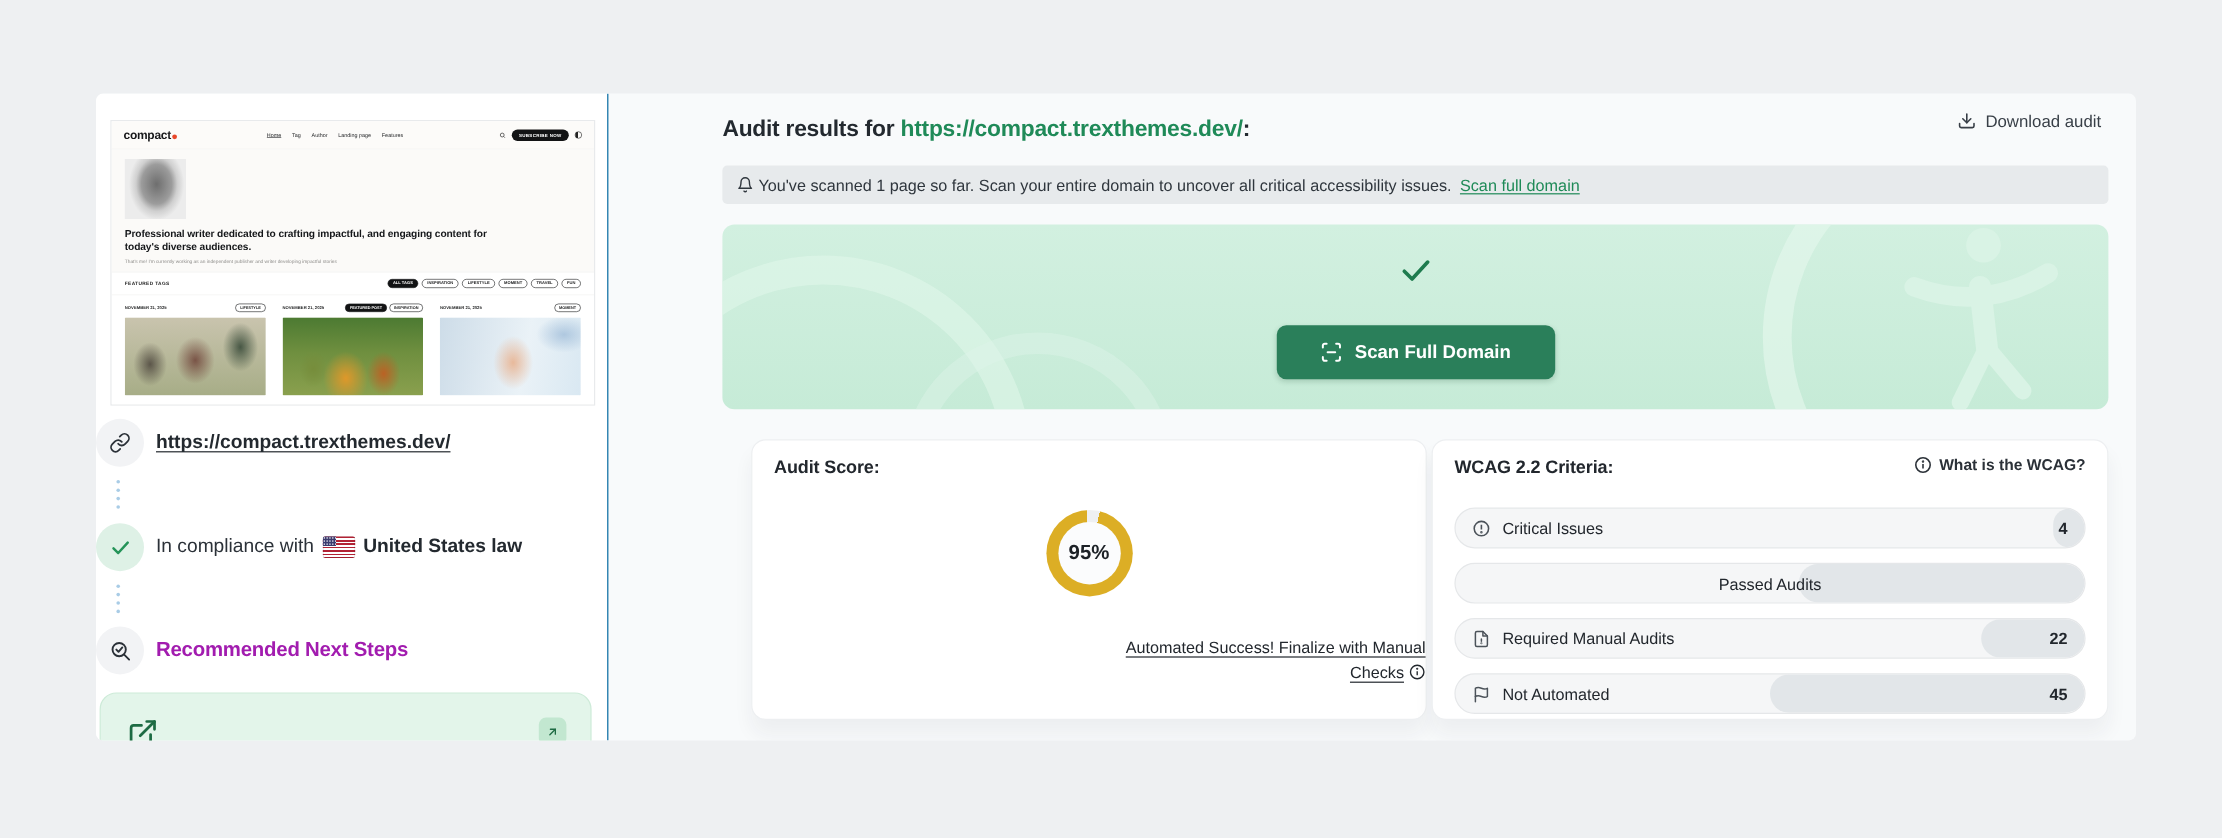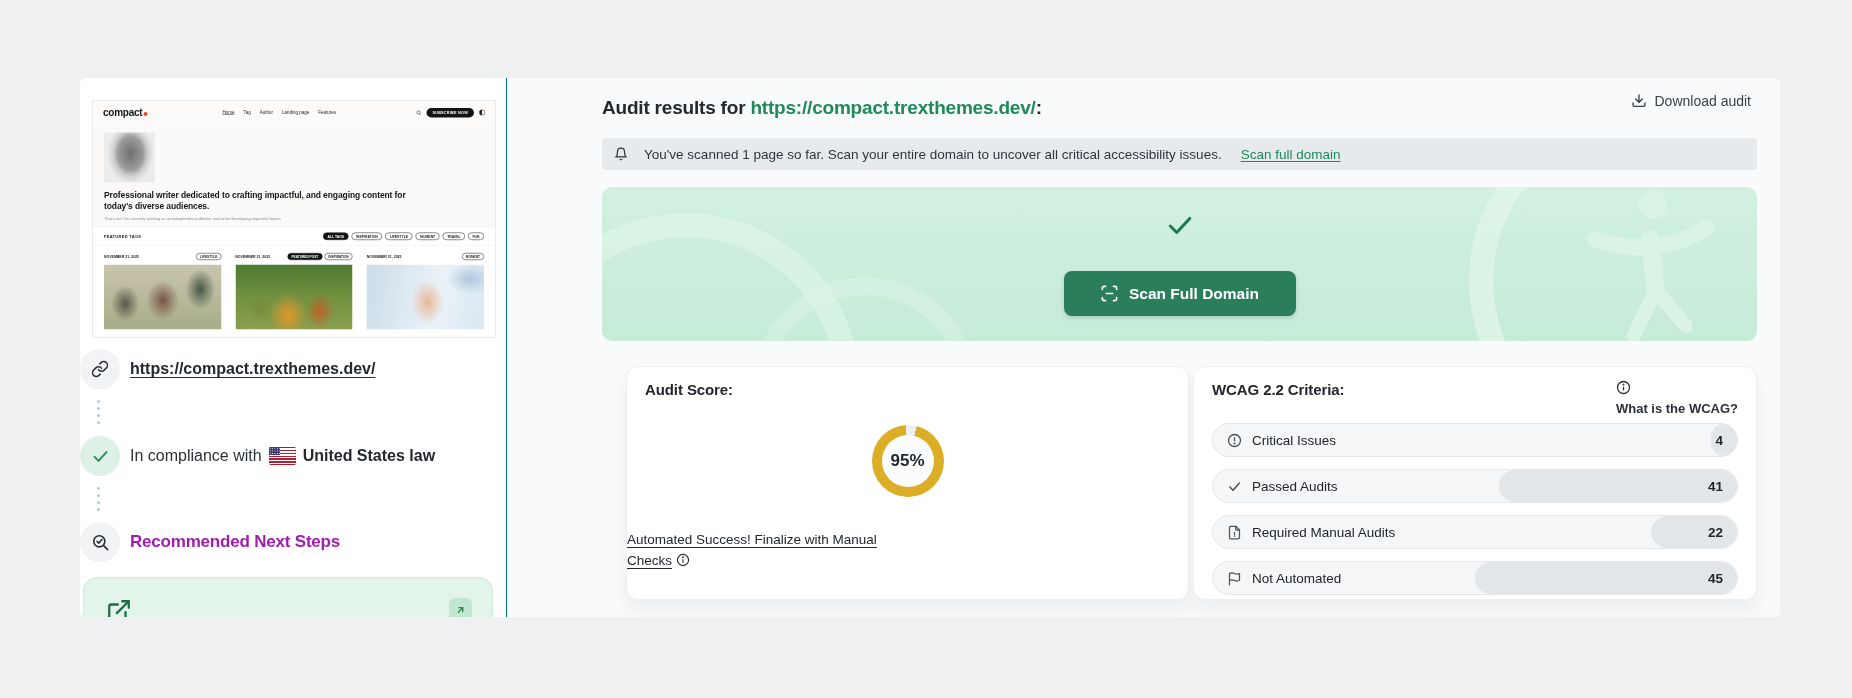--- a/index.html
+++ b/index.html
@@ -74,7 +74,7 @@
   .main-title{position:absolute;left:522px;top:6px;font-size:19px;font-weight:bold;color:#23292f;letter-spacing:-.2px;}
   .main-title .url{color:#1f8a58;cursor:pointer;}
   .download{position:absolute;right:23px;top:14px;display:flex;align-items:center;gap:7px;font-size:14px;color:#383f47;cursor:pointer;background:none;border:none;font-family:inherit;}
-  .notice{position:absolute;left:522px;top:60px;width:1155px;height:32px;background:#e7eaec;border-radius:4px;display:flex;align-items:center;padding:0 12px;box-sizing:border-box;gap:16px;font-size:13.5px;color:#2f363d;}
+  .notice{position:absolute;left:522px;top:60px;width:1155px;height:32px;background:#e7eaec;border-radius:4px;display:flex;align-items:center;padding:0 12px;box-sizing:border-box;gap:4px;font-size:13.5px;color:#2f363d;}
   .notice a{color:#1e8a57;text-decoration:underline;text-underline-offset:2px;margin-left:3px;cursor:pointer;}
   .hero-banner{position:absolute;left:522px;top:109px;width:1155px;height:154px;border-radius:10px;overflow:hidden;background:linear-gradient(180deg,#d2f0e0,#c6ebd7);}
   .ring{position:absolute;border-radius:50%;border:24px solid rgba(226,247,235,.55);}

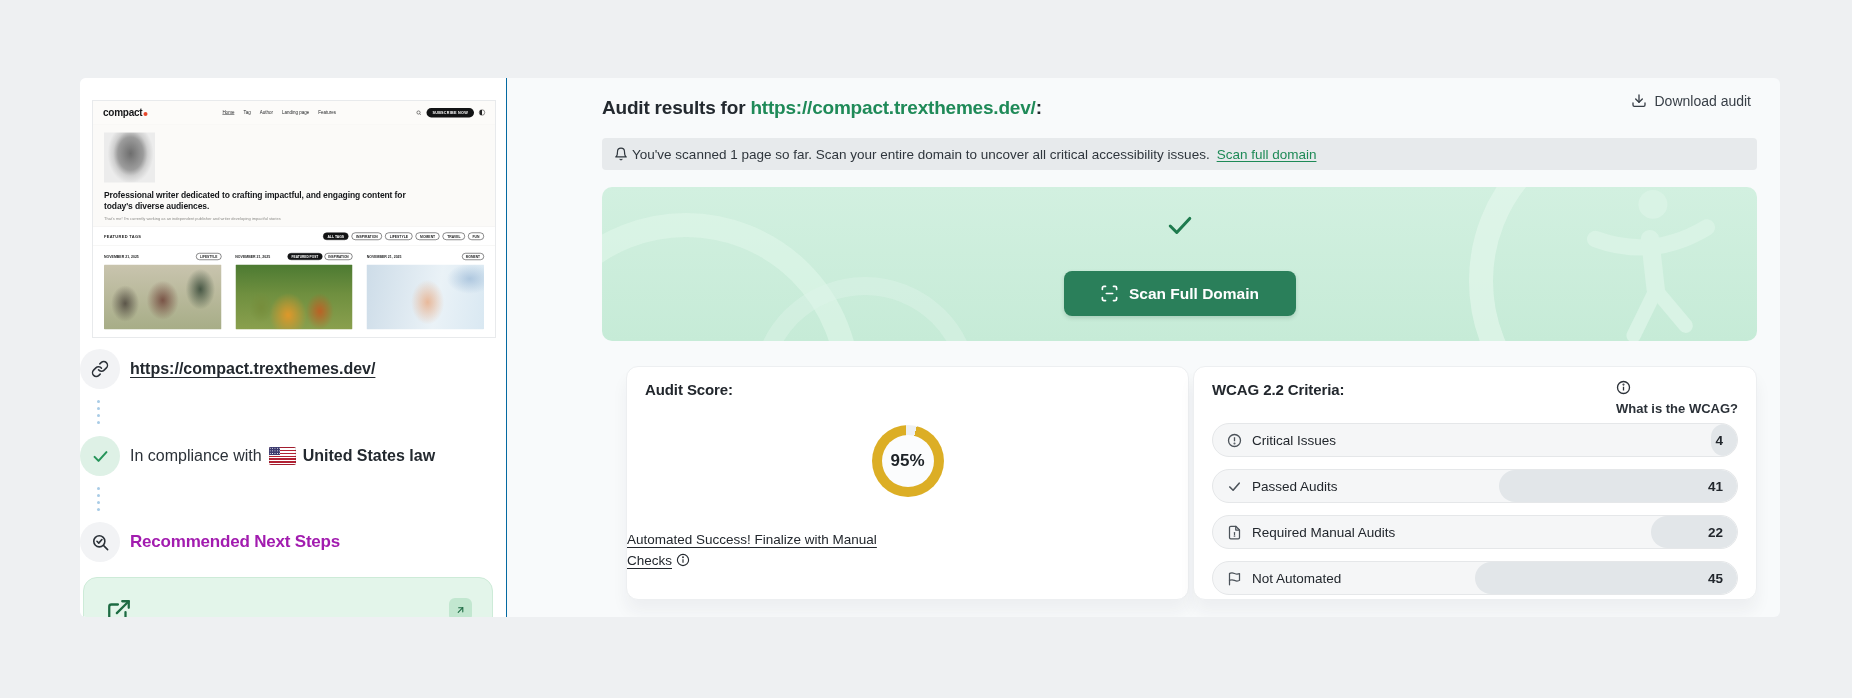--- a/index.html
+++ b/index.html
@@ -93,7 +93,7 @@
   .score-link{position:absolute;left:0;right:0;top:162px;text-align:left;font-size:13.5px;color:#22272d;line-height:21px;cursor:pointer;}
   .score-link .ln{text-decoration:underline;text-underline-offset:3px;}
   .score-link .info{display:inline-block;vertical-align:-2px;margin-left:4px;}
-  .wcag-info{position:absolute;right:18px;top:13px;display:flex;align-items:flex-start;gap:6px;font-size:13px;font-weight:bold;color:#2b3138;cursor:pointer;flex-direction:column;}
+  .wcag-info{position:absolute;right:18px;top:13px;display:flex;align-items:center;gap:6px;font-size:13px;font-weight:bold;color:#2b3138;cursor:pointer;}
   .wrow{position:absolute;left:18px;right:18px;height:34px;border-radius:17px;background:#f5f6f7;border:1px solid #e5e7e9;box-sizing:border-box;overflow:hidden;display:flex;align-items:center;padding:0 14px;gap:10px;}
   .wrow .fill{position:absolute;right:0;top:0;bottom:0;background:#e2e6e9;border-radius:17px;}
   .wrow .icon,.wrow .wlabel,.wrow .wval{position:relative;z-index:1;}

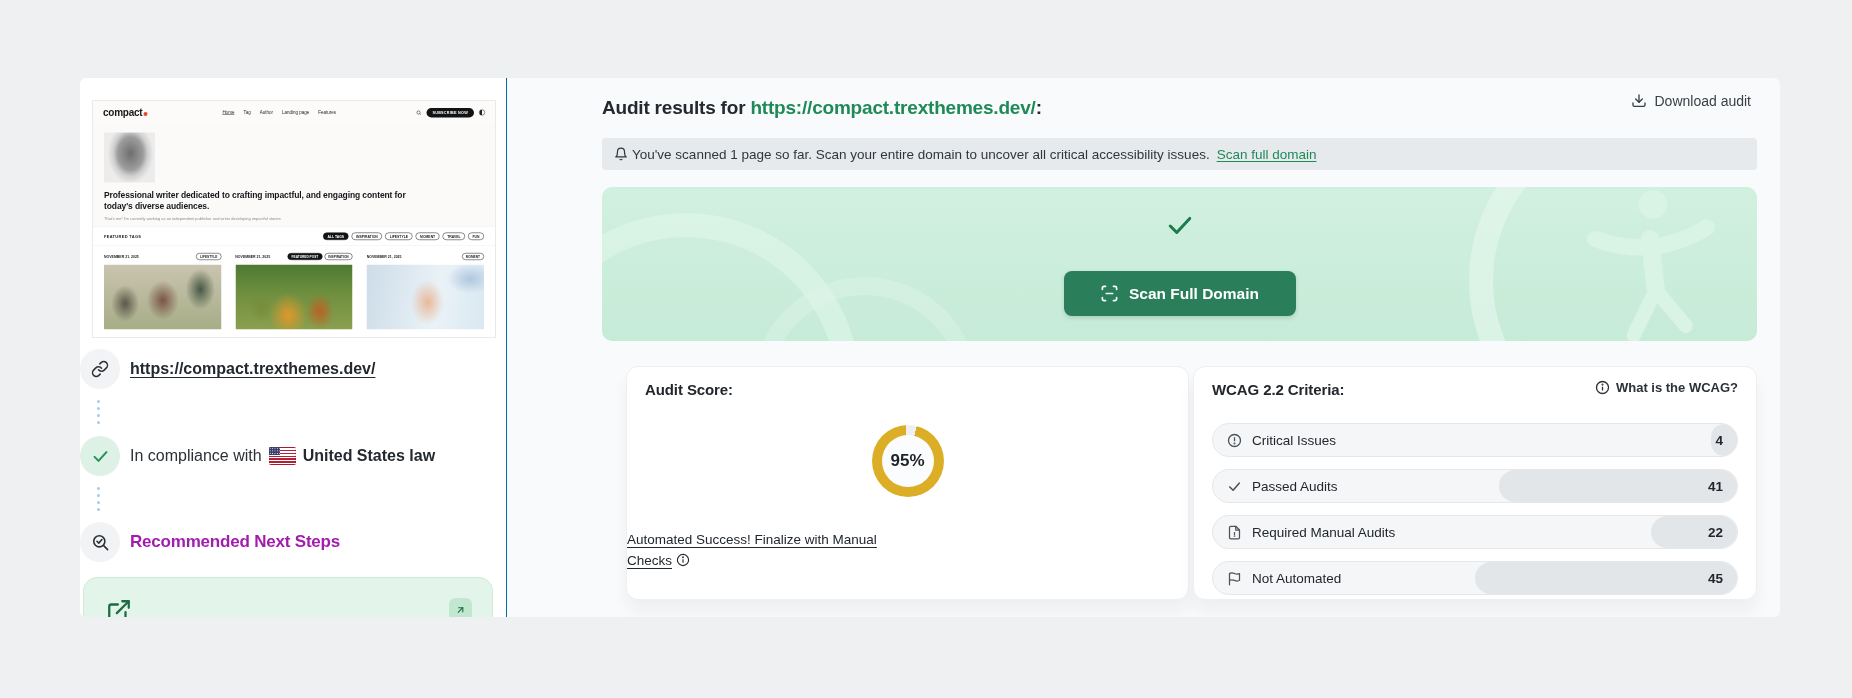--- a/index.html
+++ b/index.html
@@ -99,7 +99,7 @@
   .wrow .icon,.wrow .wlabel,.wrow .wval{position:relative;z-index:1;}
   .wrow .wlabel{font-size:13.5px;color:#22272d;}
   .wrow .wval{margin-left:auto;font-size:13.5px;font-weight:bold;color:#22272d;}
-  .r0{top:56px;} .r1{top:102px;} .r2{top:148px;} .r3{top:194px;}
+  .r0{top:56px;} .r1{top:102px;flex-direction:column;} .r2{top:148px;} .r3{top:194px;}
   svg{display:block;}
 </style>
 </head>

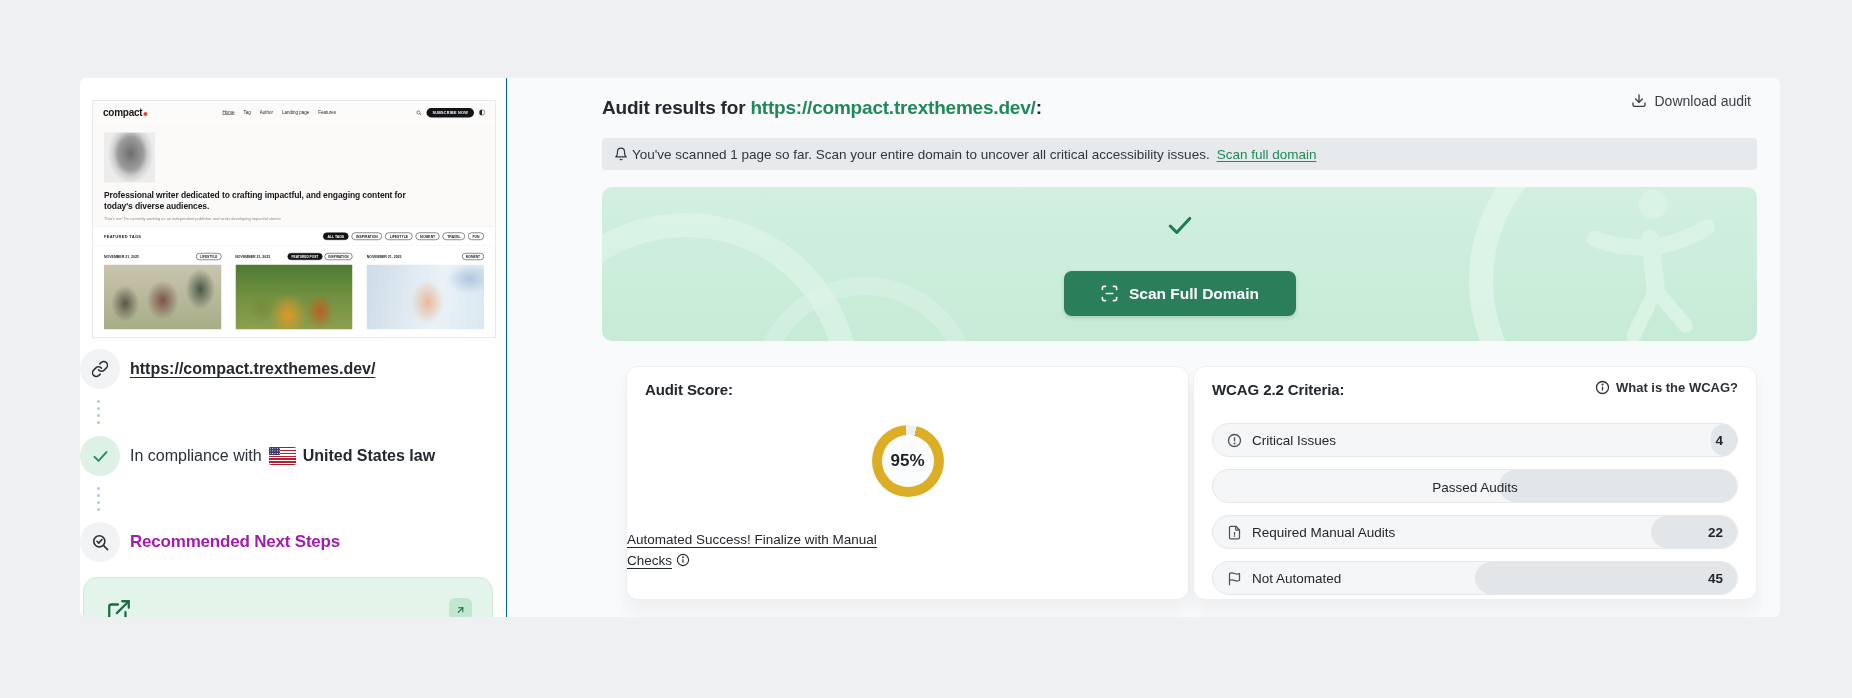--- a/index.html
+++ b/index.html
@@ -90,7 +90,7 @@
   .card-title{position:absolute;left:18px;top:14px;font-size:15px;font-weight:bold;color:#22272d;letter-spacing:-.1px;}
   .donut{position:absolute;left:50%;margin-left:-36px;top:58px;width:72px;height:72px;border-radius:50%;}
   .donut-hole{position:absolute;inset:10px;border-radius:50%;background:#fbfcfd;display:flex;align-items:center;justify-content:center;font-size:17px;font-weight:bold;color:#1d2227;}
-  .score-link{position:absolute;left:0;right:0;top:162px;text-align:left;font-size:13.5px;color:#22272d;line-height:21px;cursor:pointer;}
+  .score-link{position:absolute;left:0;right:0;top:162px;text-align:right;font-size:13.5px;color:#22272d;line-height:21px;cursor:pointer;}
   .score-link .ln{text-decoration:underline;text-underline-offset:3px;}
   .score-link .info{display:inline-block;vertical-align:-2px;margin-left:4px;}
   .wcag-info{position:absolute;right:18px;top:13px;display:flex;align-items:center;gap:6px;font-size:13px;font-weight:bold;color:#2b3138;cursor:pointer;}

